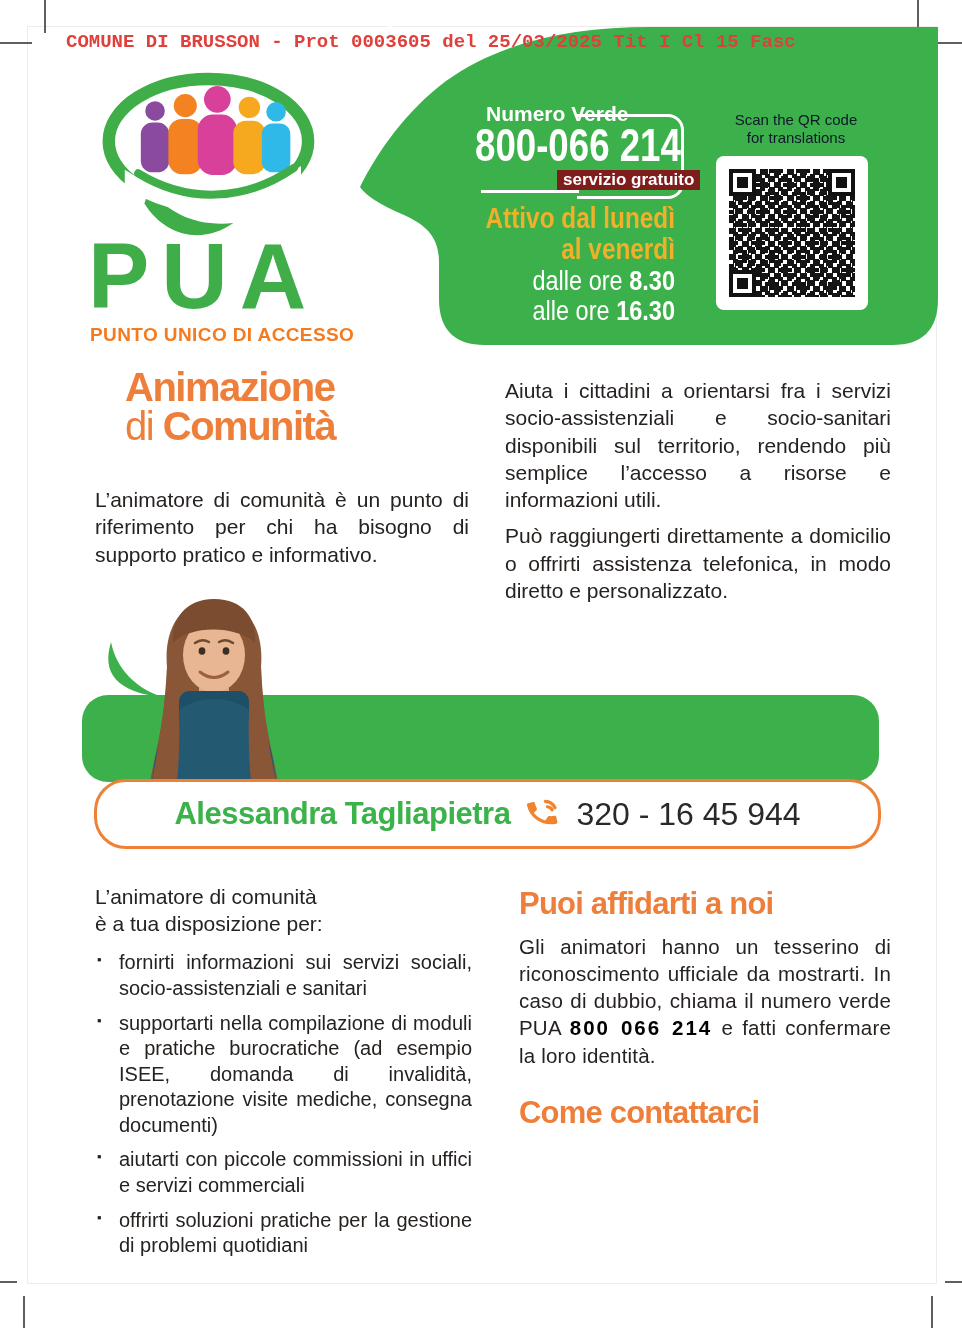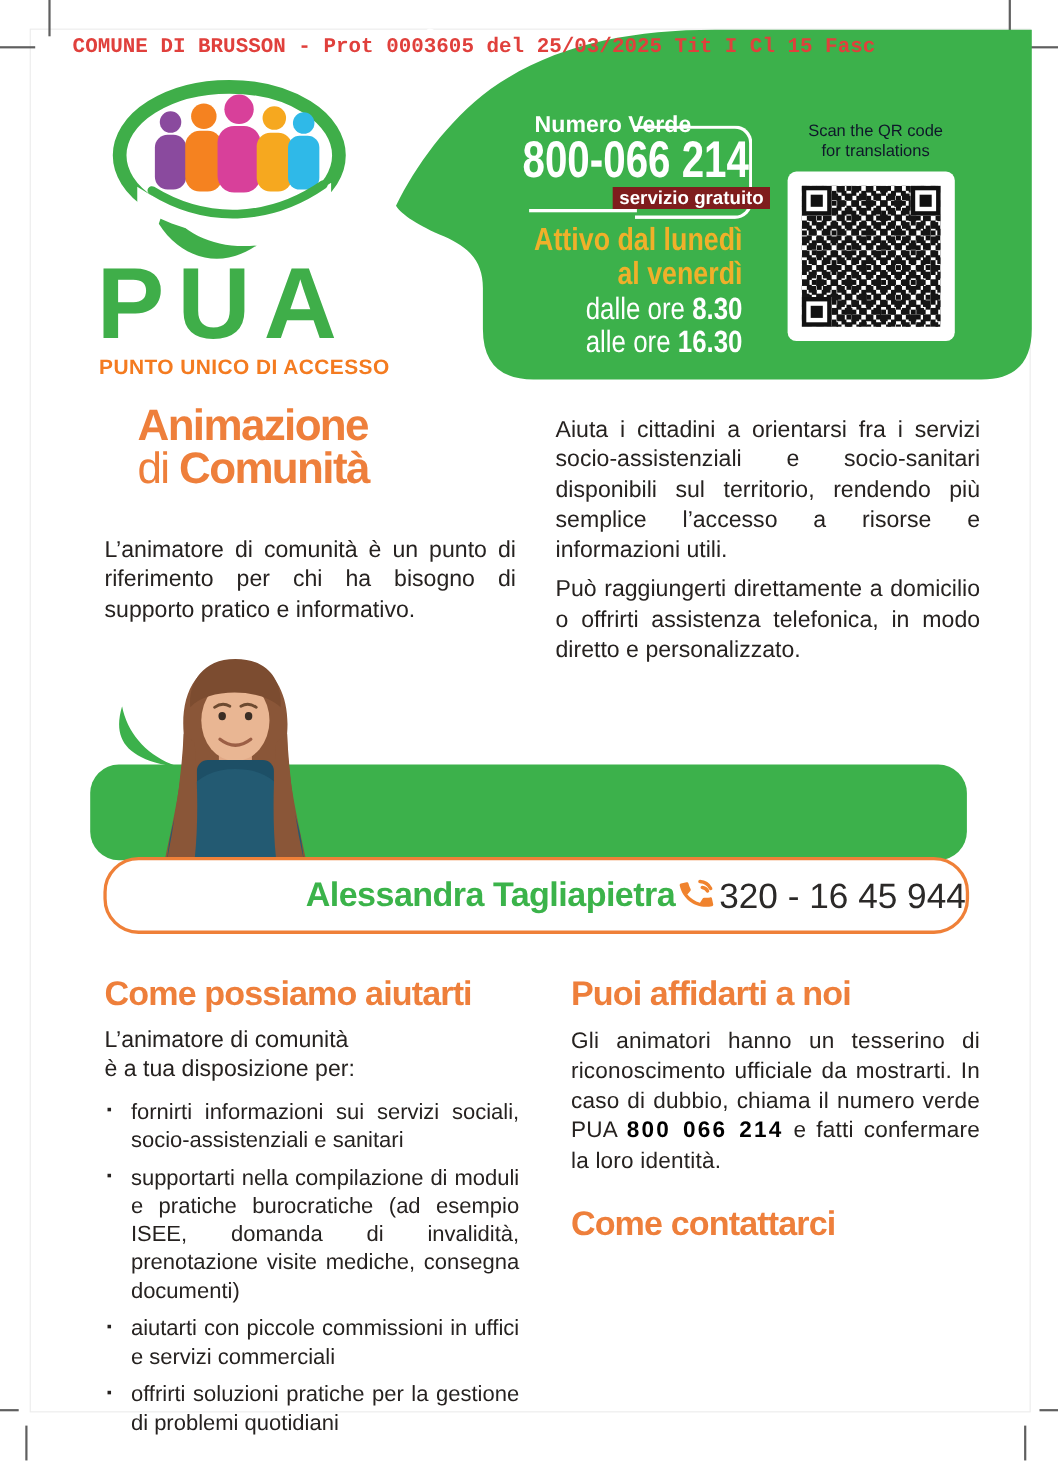--- a/index.html
+++ b/index.html
@@ -90,7 +90,7 @@
   .name-bar {
     left:94px; top:779px; width:787px; height:70px; z-index:3; box-sizing:border-box;
     background:#fff; border:3px solid #ef8038; border-radius:32px;
-    display:flex; align-items:center; justify-content:flex-end; gap:0;
+    display:flex; align-items:center; justify-content:center; gap:13px;
   }
   .person-name { color:#3bb34a; font-weight:bold; font-size:31px; letter-spacing:-0.5px; white-space:nowrap; }
   .phone-ico { width:40px; height:40px; flex:0 0 auto; }

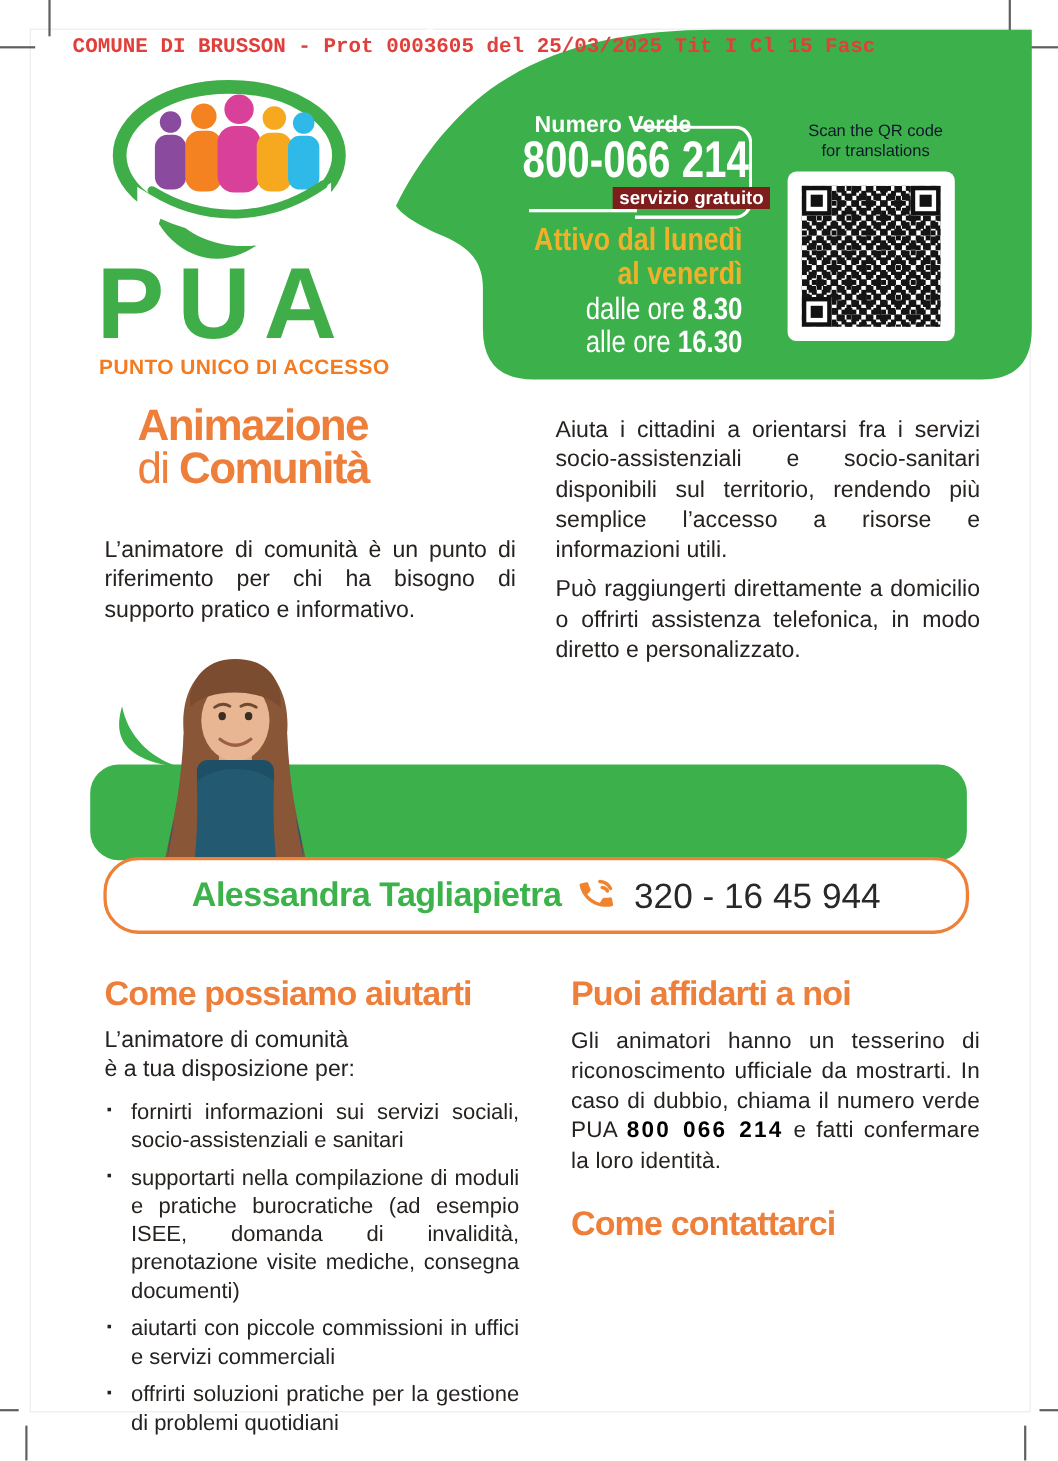--- a/index.html
+++ b/index.html
@@ -235,7 +235,6 @@
   </div>
 
   <div class="abs col col-left">
-    <h2 class="sec">Come possiamo aiutarti</h2>
     <div class="intro-lines">
       <div>L’animatore di comunità</div>
       <div>è a tua disposizione per:</div>

